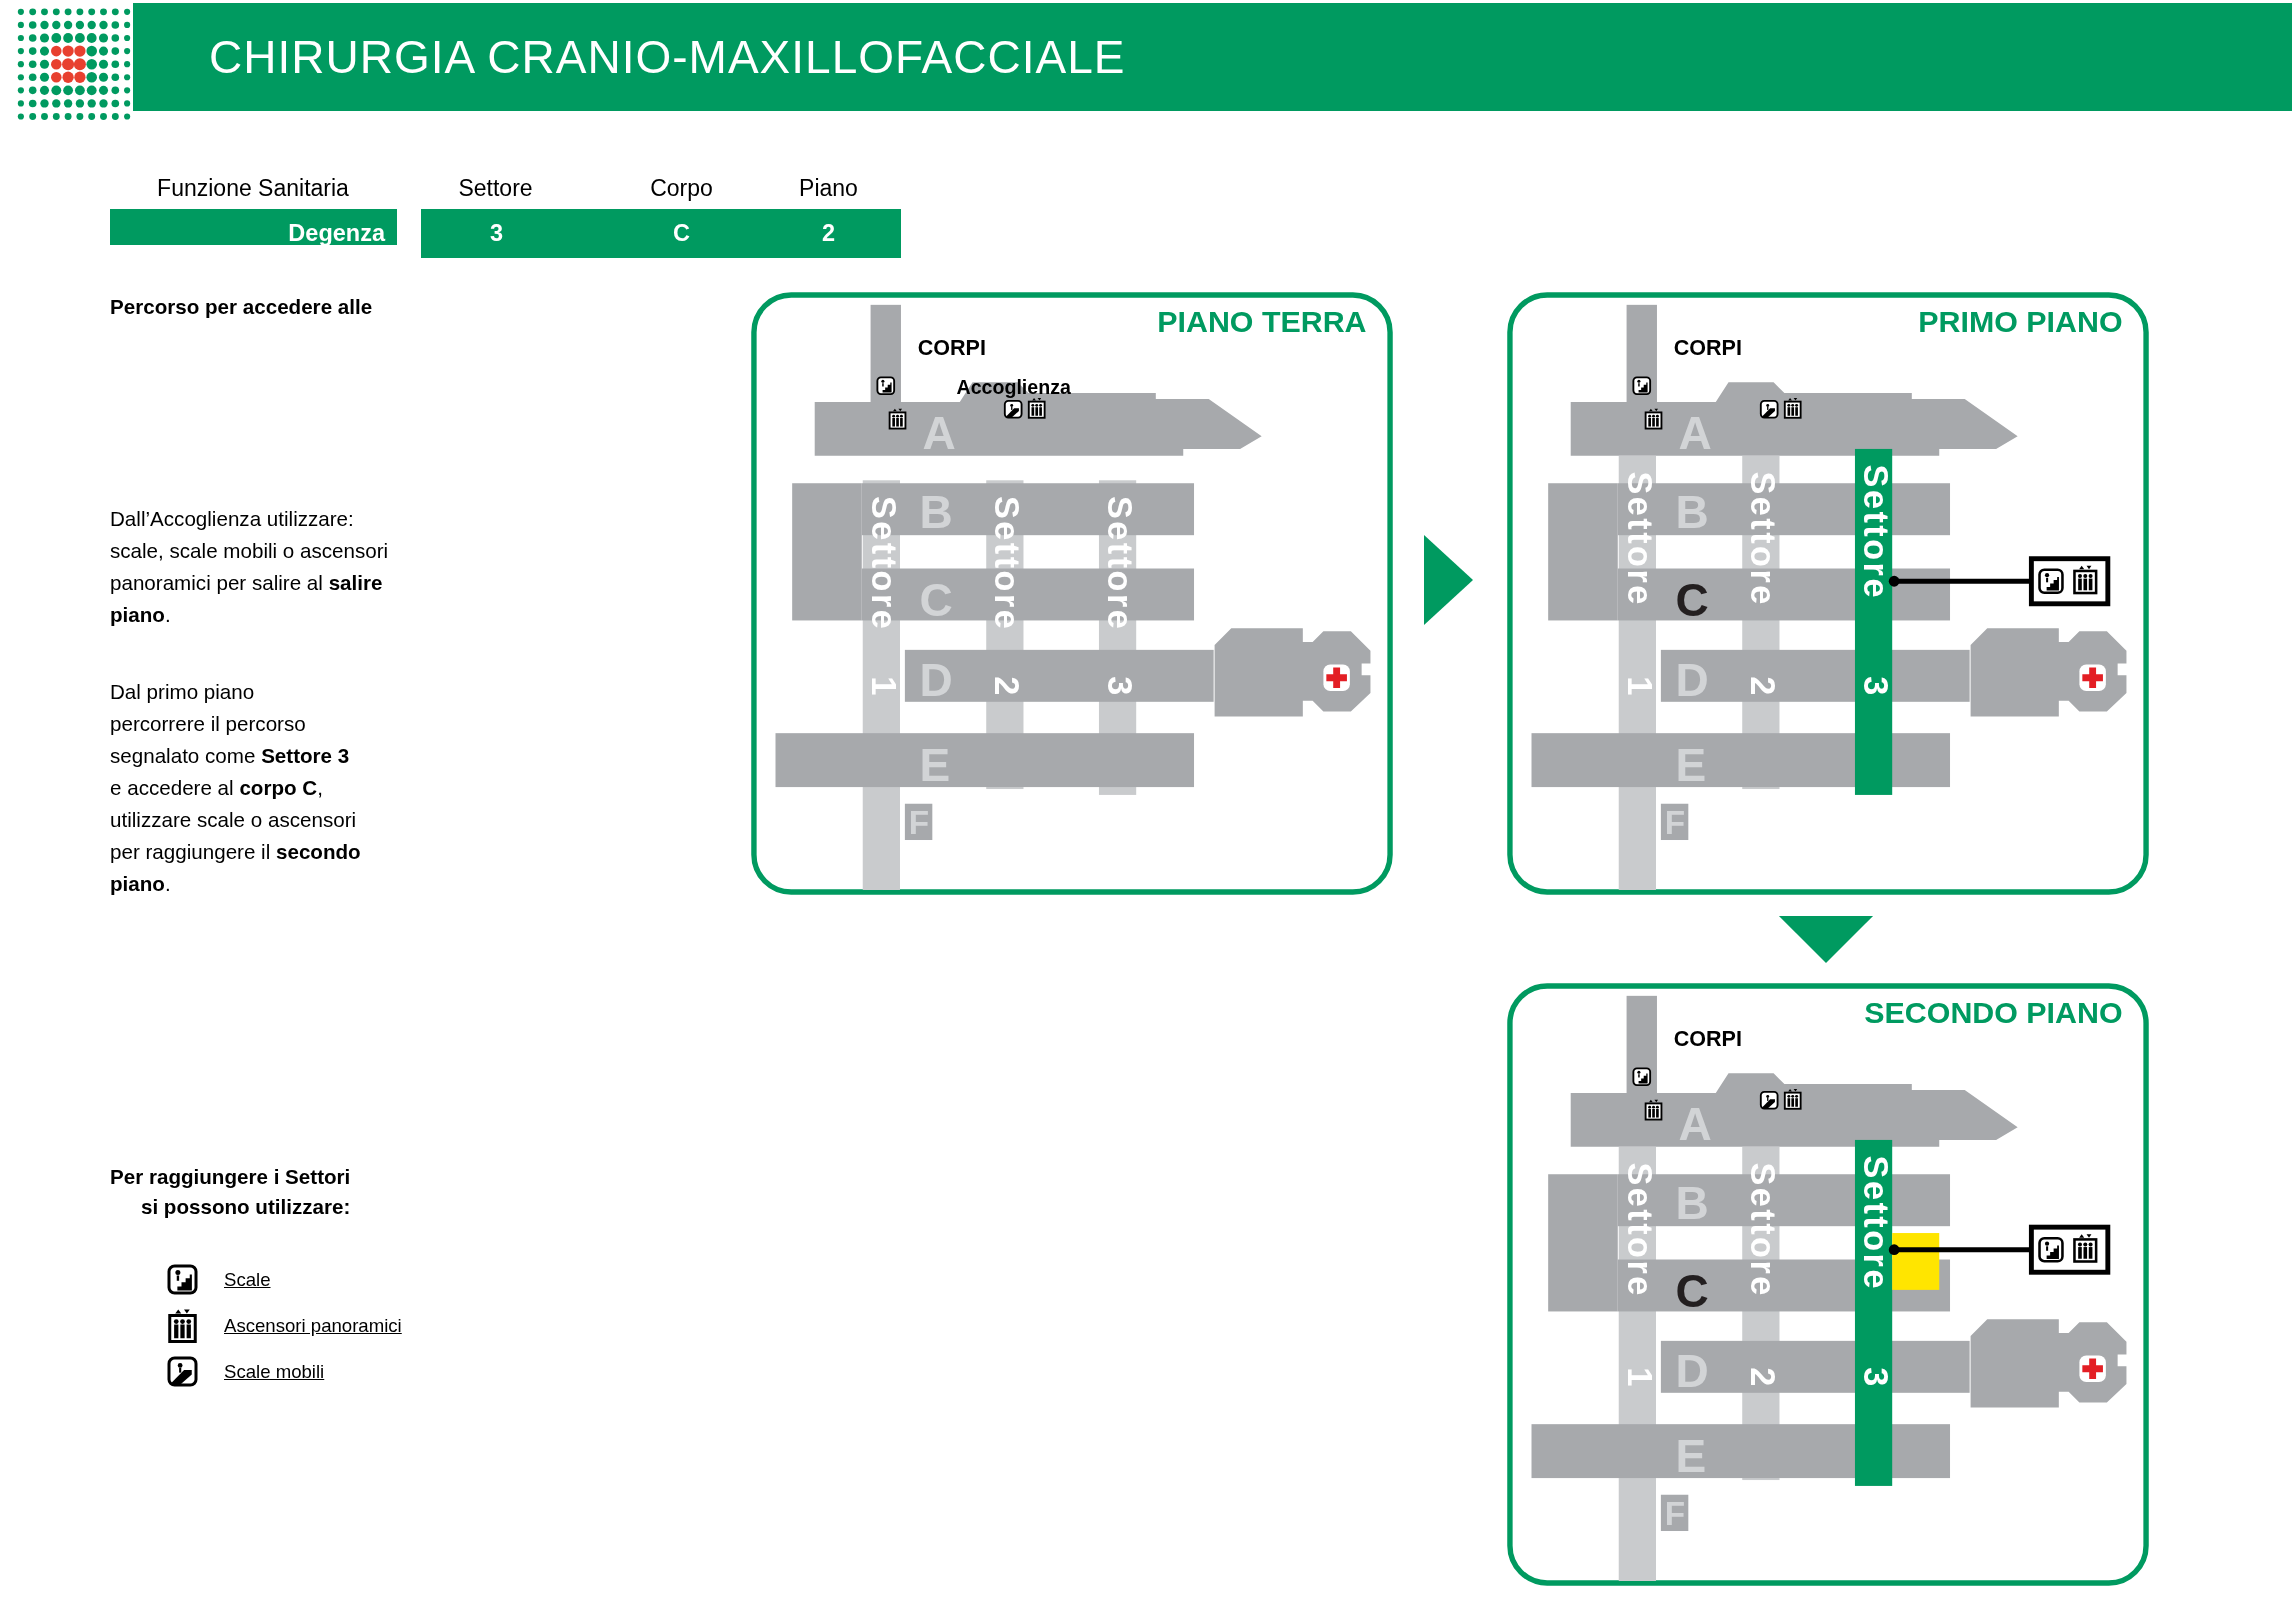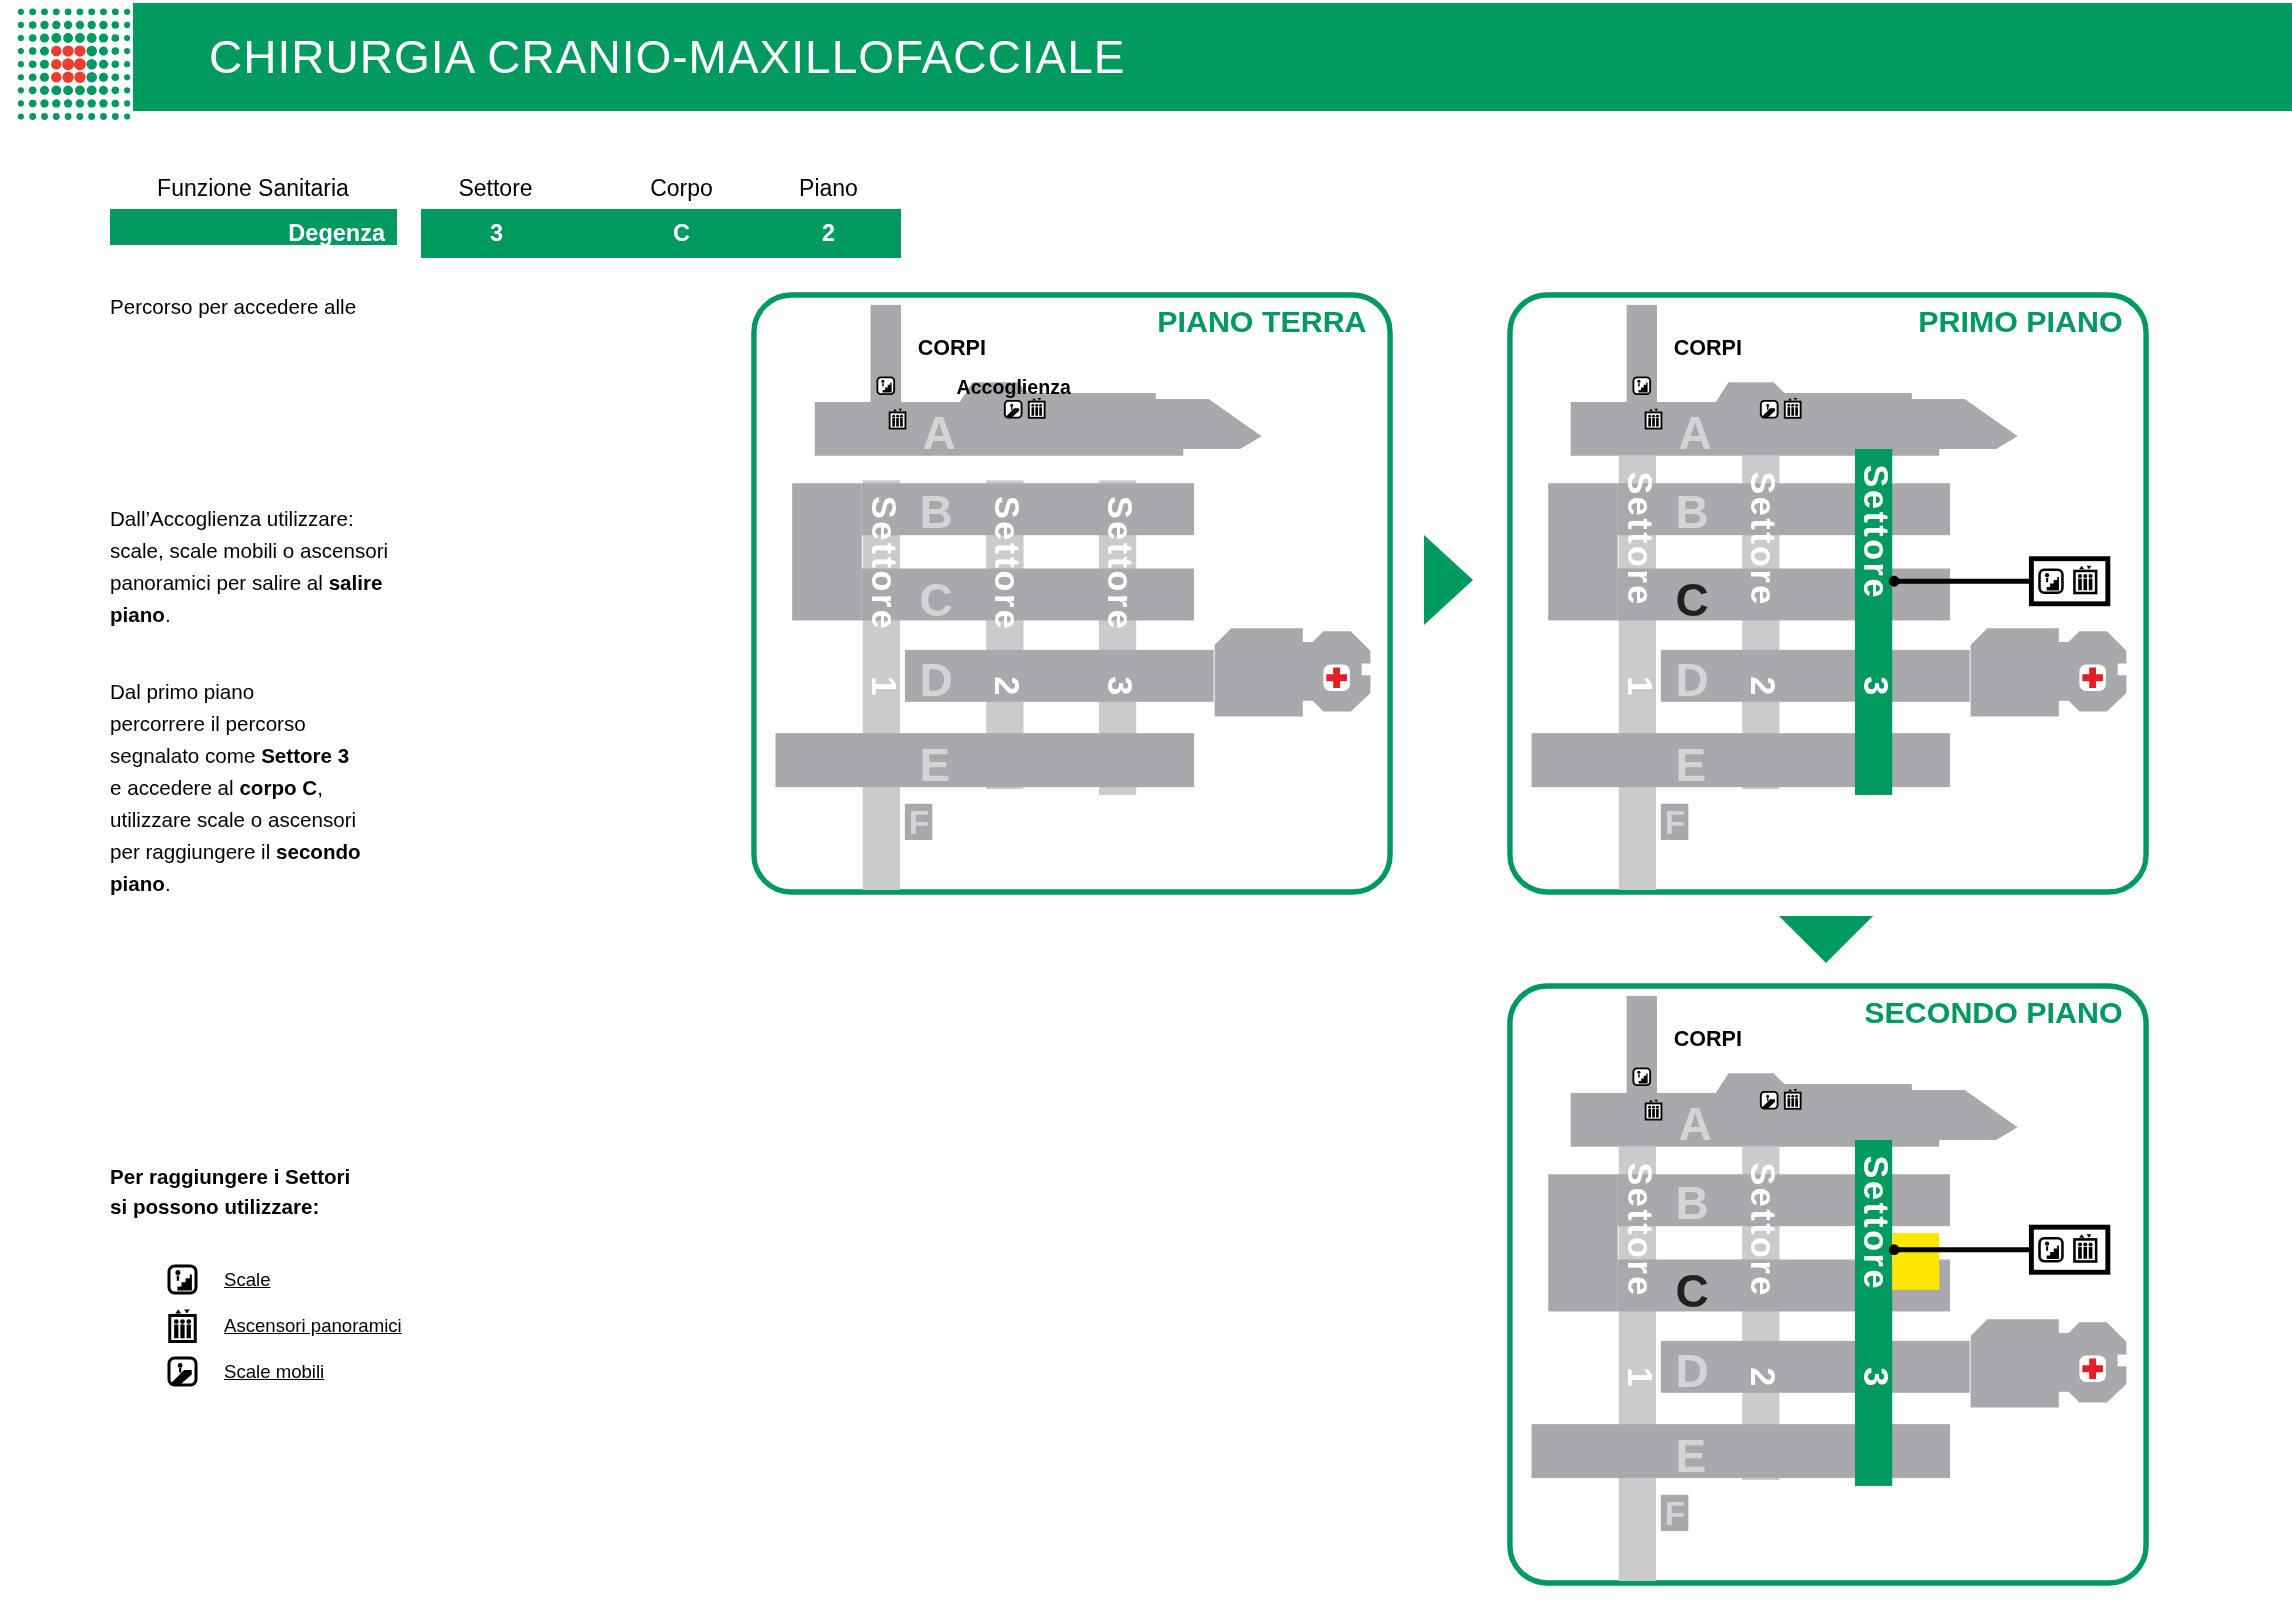--- a/index.html
+++ b/index.html
@@ -22,7 +22,7 @@
   .degenza{left:110px;top:209px;width:275px;height:36px;text-align:right;padding-right:11.8px;}
   .bar-val{top:209px;width:59px;height:49px;text-align:center;}
   
-  .intro{left:110px;top:286px;font-size:20.6px;font-weight:normal;line-height:42px;white-space:nowrap;}
+  .intro{left:110px;top:286px;font-size:20.6px;font-weight:bold;line-height:42px;white-space:nowrap;}
   .hl-box{left:144px;top:402px;width:334px;height:52px;background:var(--yellow);
           font-size:22.5px;font-weight:bold;line-height:52px;padding-left:10.8px;white-space:nowrap;}
   .para{font-size:20.6px;line-height:32px;white-space:nowrap;}

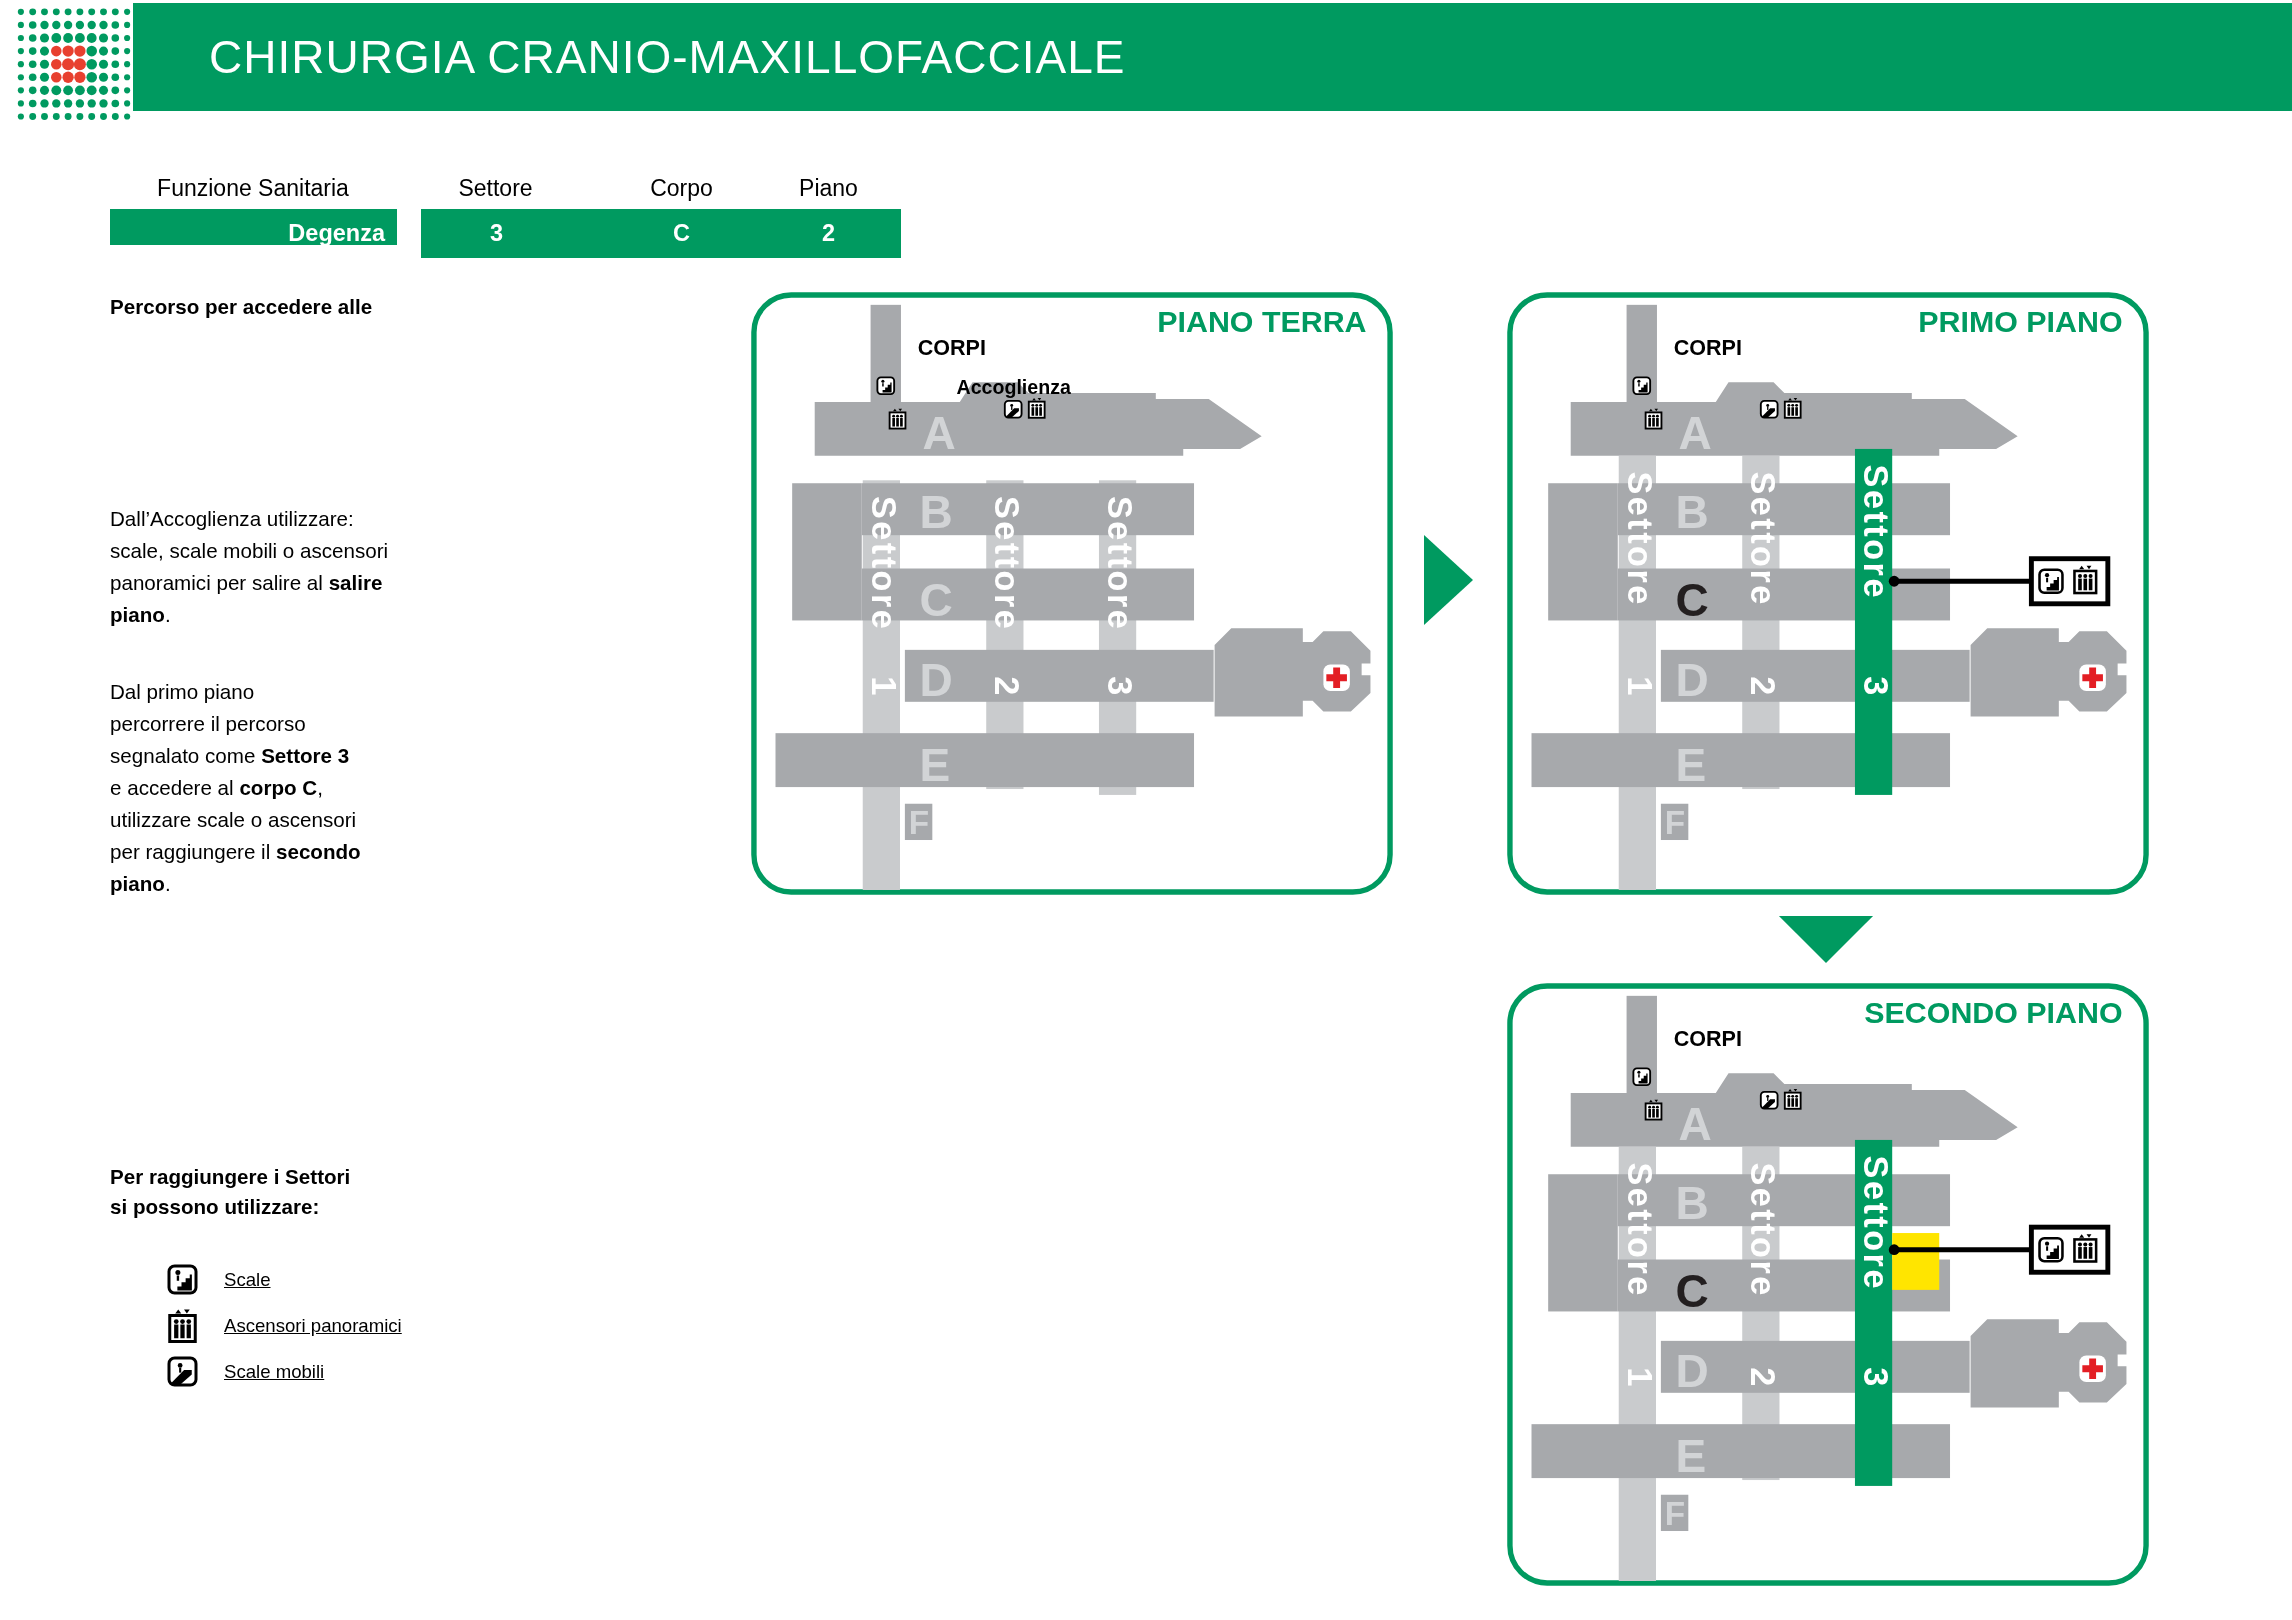--- a/index.html
+++ b/index.html
@@ -27,7 +27,7 @@
           font-size:22.5px;font-weight:bold;line-height:52px;padding-left:10.8px;white-space:nowrap;}
   .para{font-size:20.6px;line-height:32px;white-space:nowrap;}
   .b{font-weight:bold;}
-  .legend-title{left:110px;top:1162px;font-size:20.6px;font-weight:bold;line-height:30px;white-space:nowrap;}
+  .legend-title{left:110px;top:1162px;font-size:20.6px;font-weight:bold;line-height:30px;white-space:nowrap;text-align:right;}
   .legend-row{position:absolute;left:167px;height:35px;}
   .legend-row svg{position:absolute;left:0;top:0;}
   .legend-label{position:absolute;left:57px;top:0;height:35px;line-height:35px;font-size:18.6px;white-space:nowrap;text-decoration:underline;}

